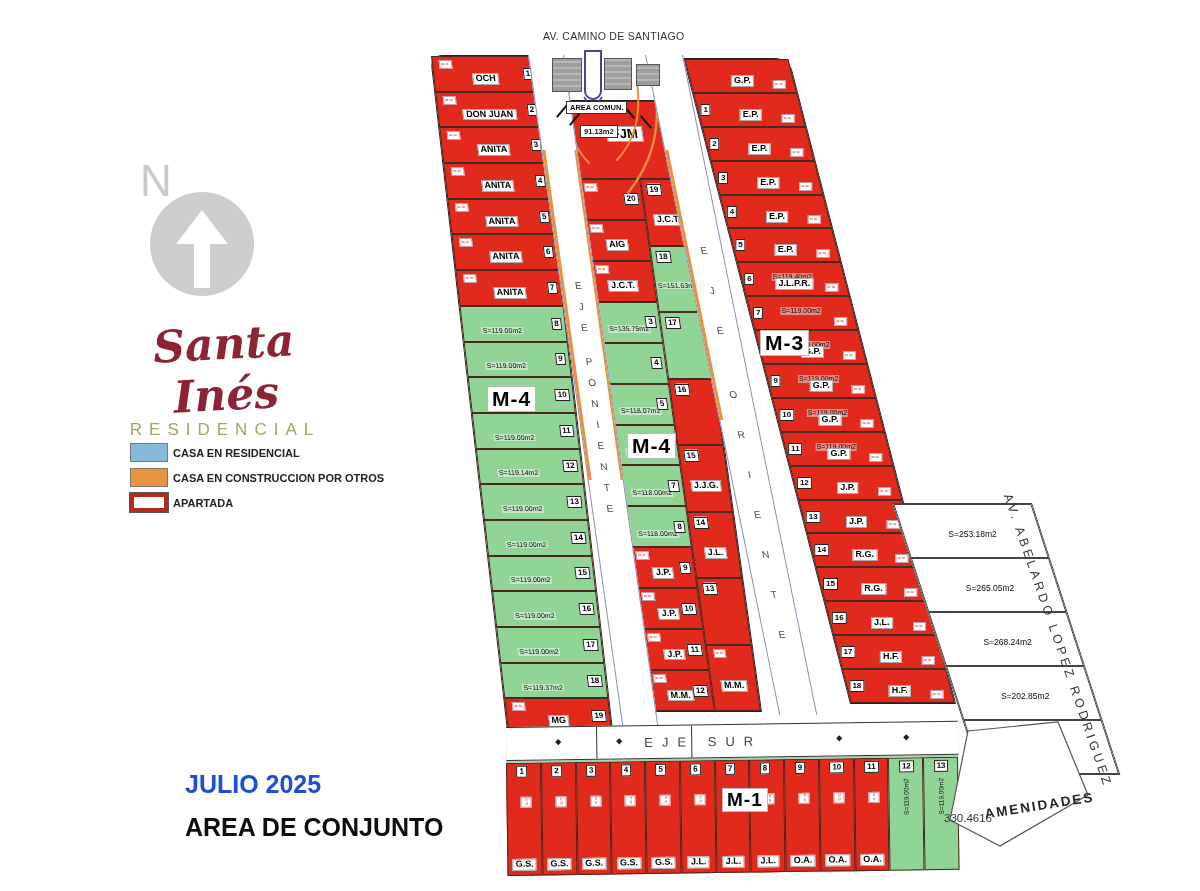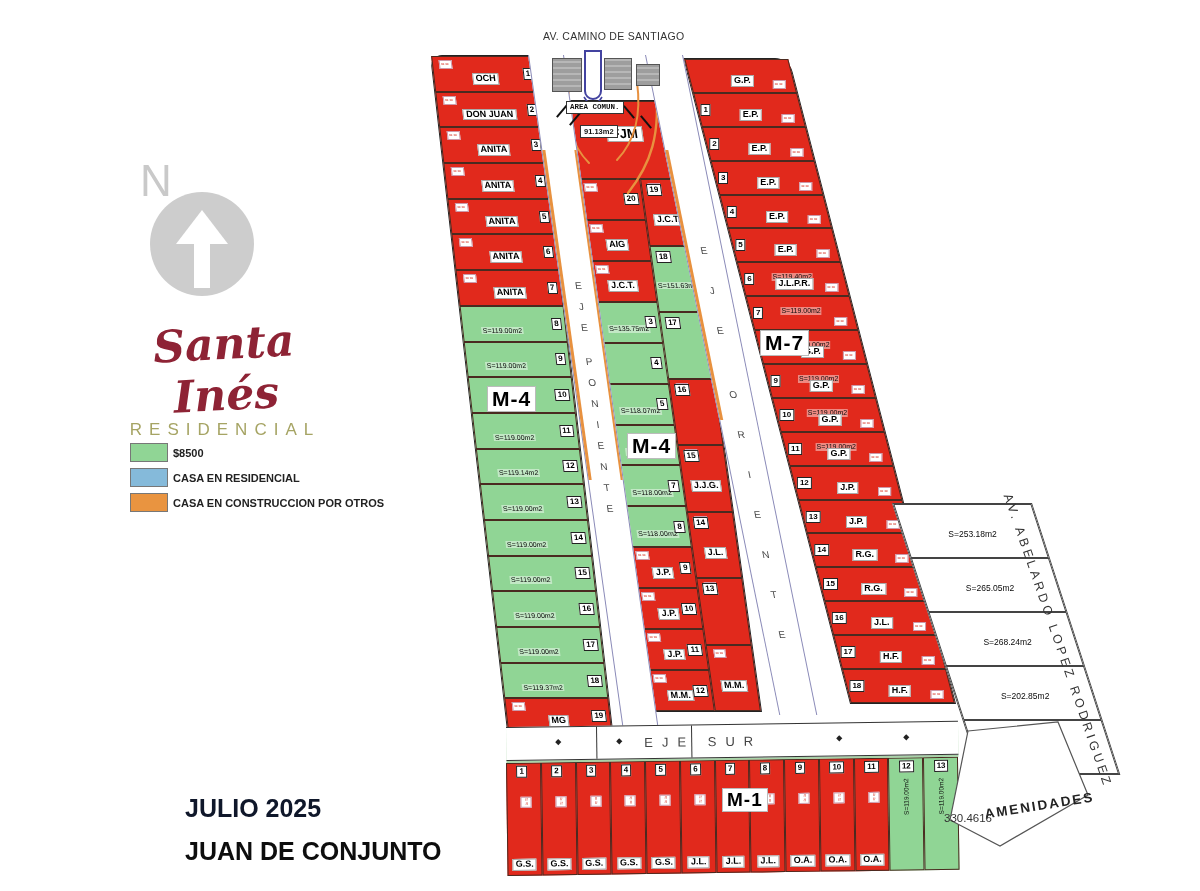--- a/index.html
+++ b/index.html
@@ -579,7 +579,7 @@
   <div class="tick z20" style="left:645px;top:114px;transform:rotate(-40deg);"></div>
   <div class="ent-diamond z20" style="left:551px;top:146px;"></div>
   <div class="ent-diamond z20" style="left:641px;top:157px;"></div>
-  <div class="area-box z20" style="left:566px;top:101px;font-family:Liberation Mono, monospace;">AREA COMUN.</div>
+  <div class="area-box z20" style="left:566px;top:101px;">AREA COMUN.</div>
   <div class="area-box z20" style="left:580px;top:125px;">91.13m2</div>
 
   <div class="blk" style="left:487px;top:386px;">M-4</div>

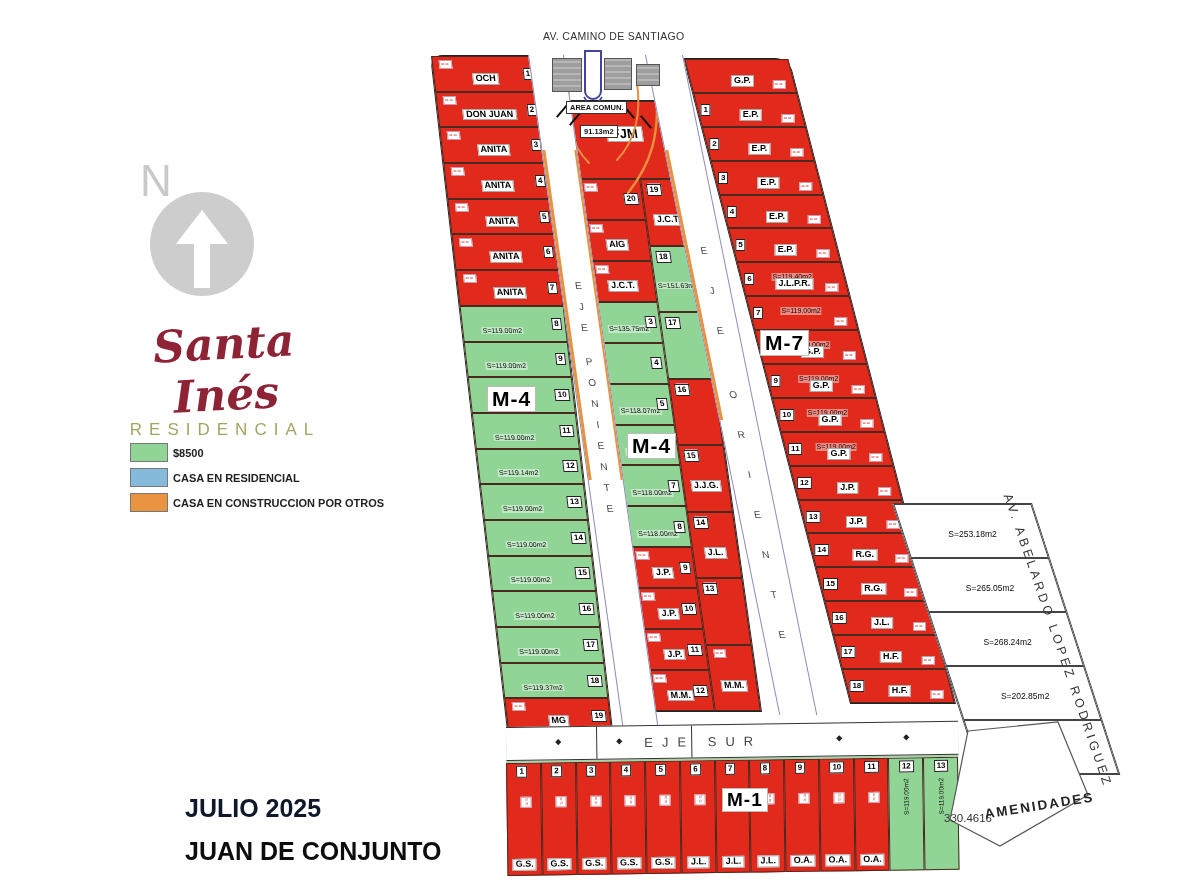--- a/index.html
+++ b/index.html
@@ -584,7 +584,7 @@
 
   <div class="blk" style="left:487px;top:386px;">M-4</div>
   <div class="blk" style="left:627px;top:433px;">M-4</div>
-  <div class="blk" style="left:760px;top:330px;">M-7</div>
+  <div class="blk" style="left:760px;top:330px;">M-3</div>
   <div class="blk" style="left:722px;top:788px;font-size:19px;">M-1</div>
 
   <div class="abs z20" id="av-right">AV.  ABELARDO  LOPEZ  RODRIGUEZ</div>

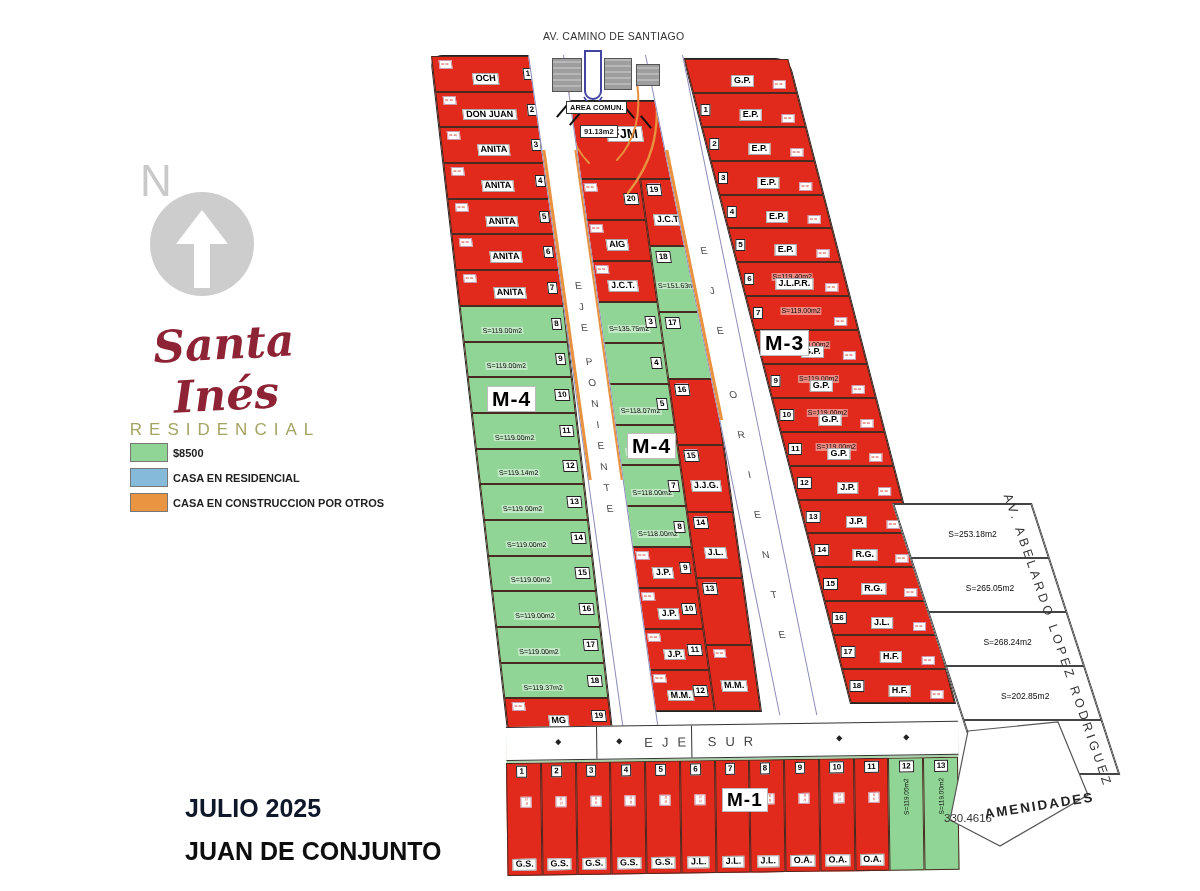--- a/index.html
+++ b/index.html
@@ -142,10 +142,6 @@
   </div>
   <div class="abs" id="legend">
       <div class="lg-row">
-        <div class="lg-sw" style="background: rgb(144, 213, 149);"></div>
-        <span class="lg-lb">$8500</span>
-      </div>
-      <div class="lg-row">
         <div class="lg-sw" style="background: rgb(133, 186, 218);"></div>
         <span class="lg-lb">CASA EN RESIDENCIAL</span>
       </div>

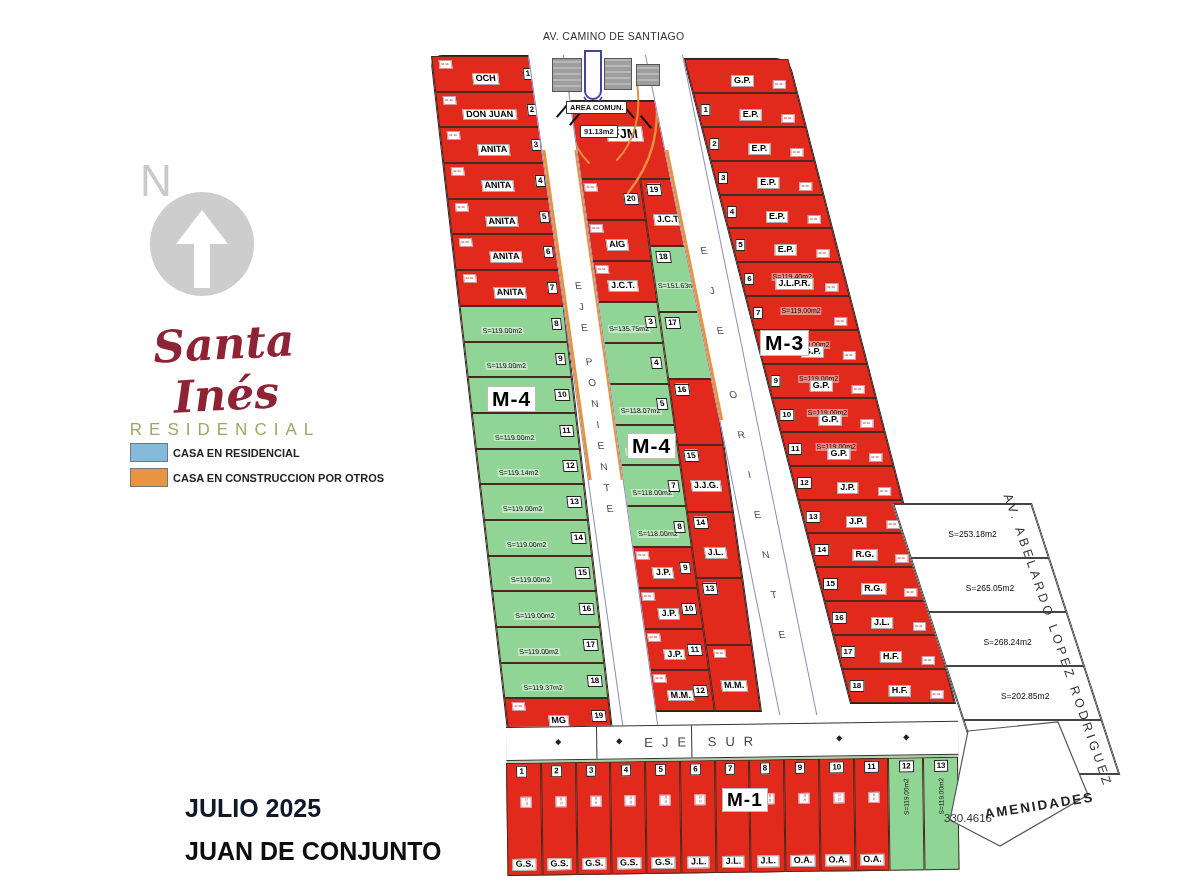--- a/index.html
+++ b/index.html
@@ -149,6 +149,10 @@
         <div class="lg-sw" style="background: rgb(233, 148, 64);"></div>
         <span class="lg-lb">CASA EN CONSTRUCCION POR OTROS</span>
       </div>
+      <div class="lg-row">
+        <div class="lg-sw outline" style="border-color: rgb(181, 41, 26);"></div>
+        <span class="lg-lb">APARTADA</span>
+      </div>
     </div>
   <div class="abs" id="footer">
     <div id="footer-date">JULIO 2025</div>

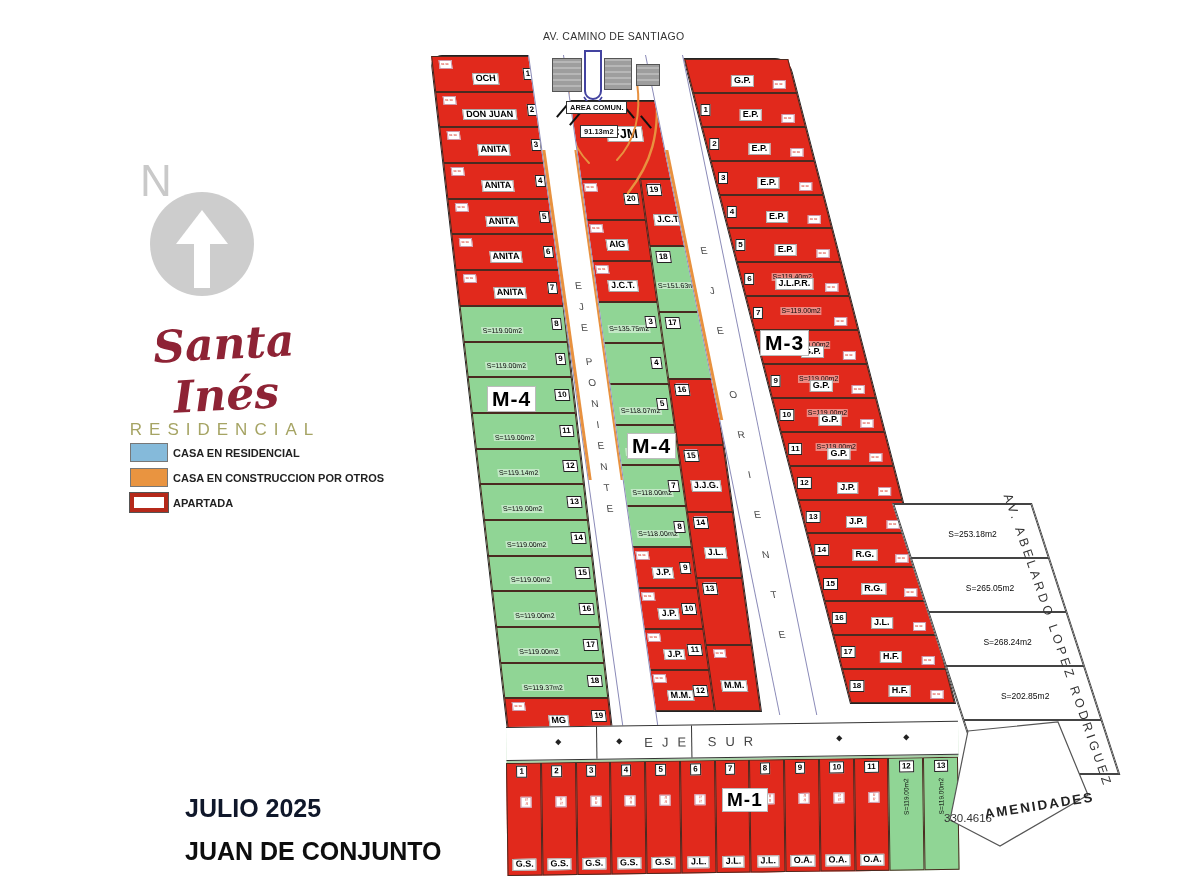--- a/index.html
+++ b/index.html
@@ -27,7 +27,7 @@
   .lg-sw.outline { background:#fff; border:4px solid #b5291a; outline:1px solid #555; }
   .lg-lb { font-size:11px; font-weight:bold; color:#222; }
   #footer { left:185px; top:770px; }
-  #footer-date { font-size:25px; font-weight:bold; color:#0f172a;margin-top:24px; }
+  #footer-date { font-size:25px; font-weight:bold; color:#1d4ed8; }
   #footer-title { font-size:25px; font-weight:bold; color:#0d0d0d; margin-top:14px; }
 
   

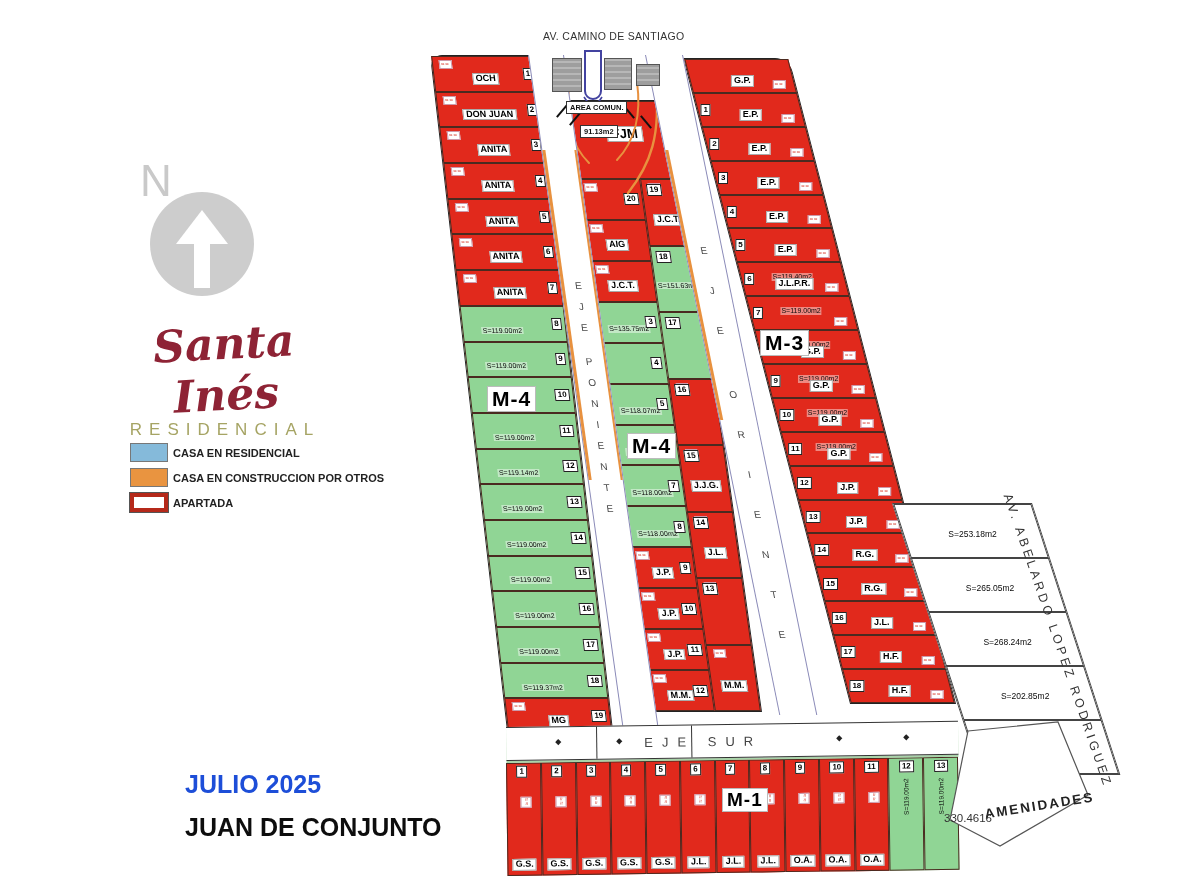--- a/index.html
+++ b/index.html
@@ -156,7 +156,7 @@
     </div>
   <div class="abs" id="footer">
     <div id="footer-date">JULIO 2025</div>
-    <div id="footer-title">JUAN DE CONJUNTO</div>
+    <div id="footer-title">AREA DE CONJUNTO</div>
   </div>
 
   <div class="abs z20" id="av-top">AV. CAMINO DE SANTIAGO</div>

